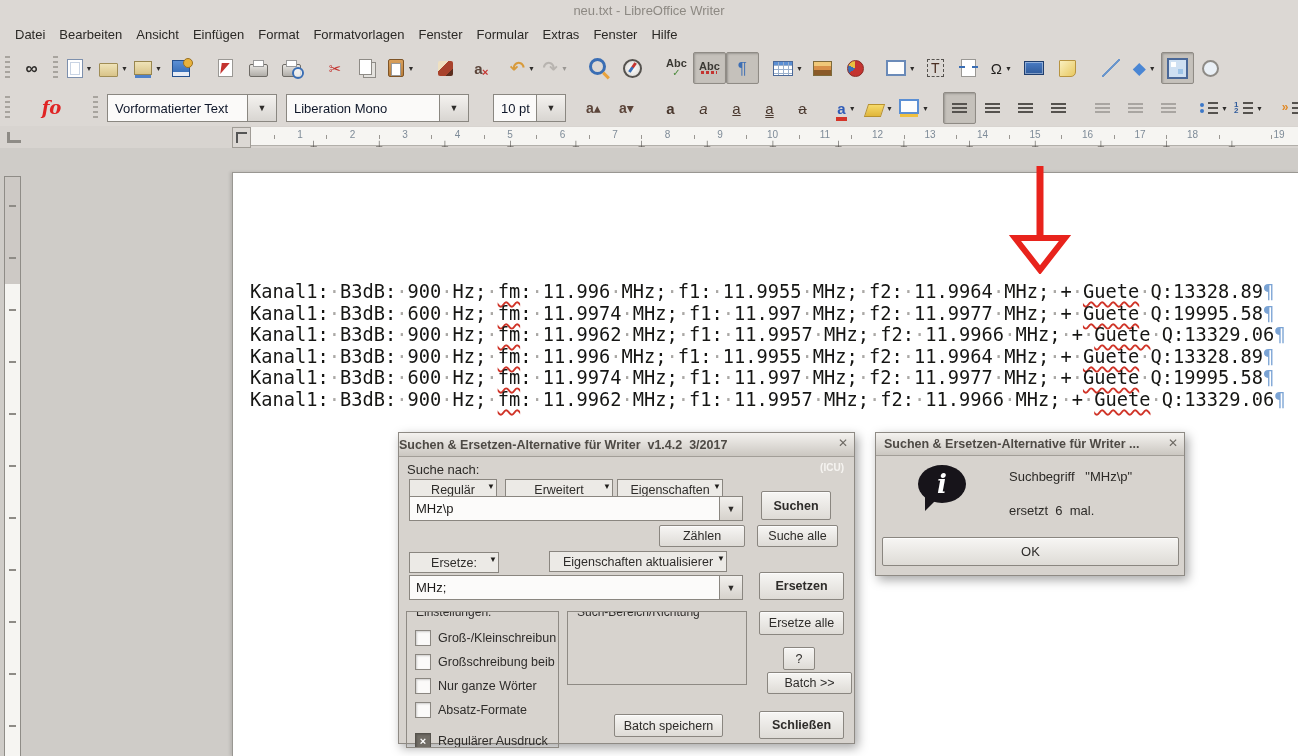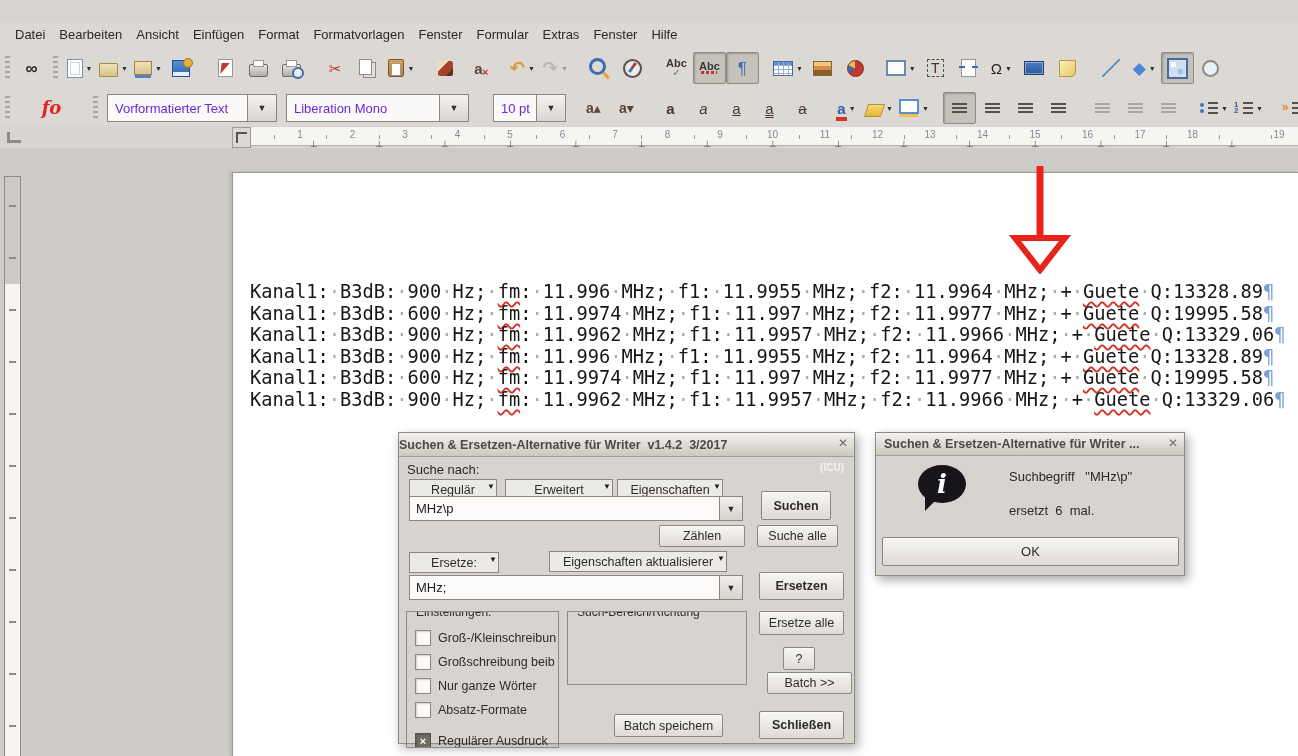--- a/index.html
+++ b/index.html
@@ -139,6 +139,9 @@
 
 <div id="app" data-name="application-window">
 
+  <div id="titlebar" data-name="titlebar">
+    <div id="window-title" data-name="window-title">neu.txt - LibreOffice Writer</div>
+  </div>
 
   <div id="menubar" data-name="menu-bar">
       <span class="menu-item" data-name="menu-datei">Datei</span>

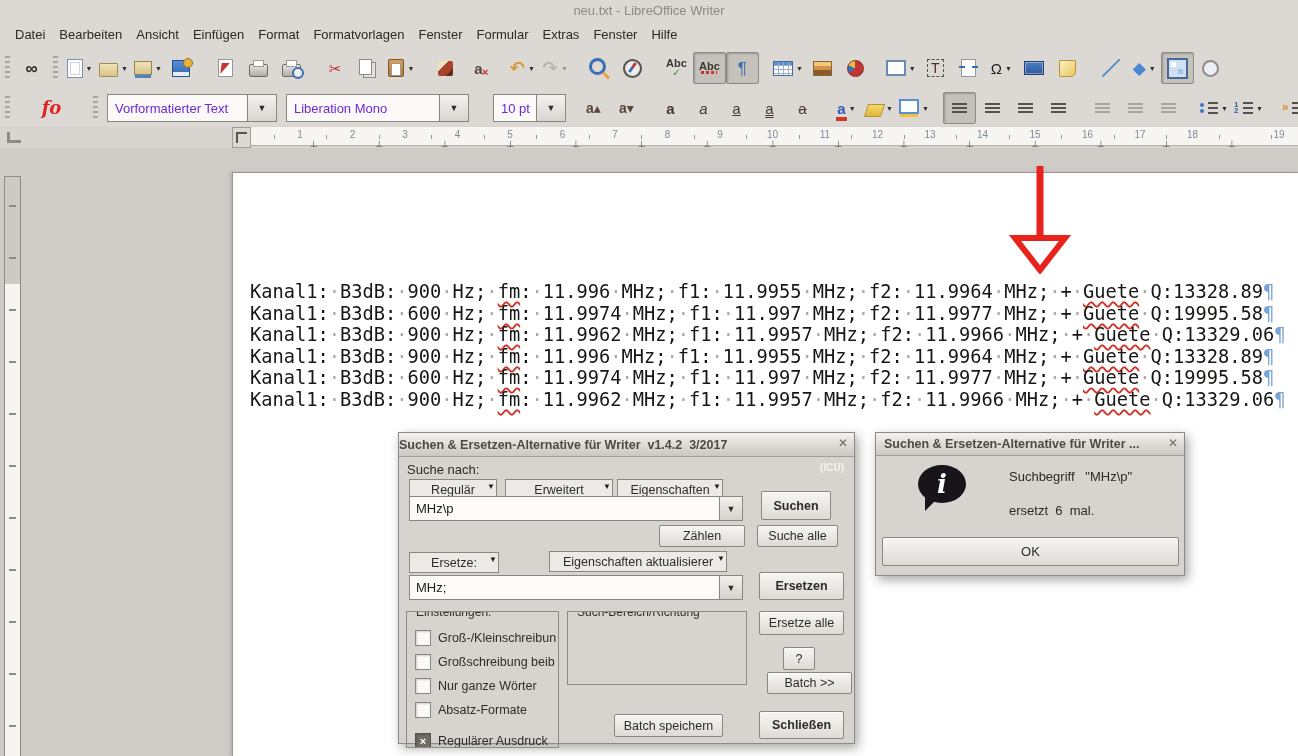--- a/index.html
+++ b/index.html
@@ -79,7 +79,7 @@
   [data-name="indent-decrease-icon"] .glyph::before{content:"«";position:absolute;left:-10px;top:-1px;font-size:12px;font-weight:bold;color:#e08a28;}
 
   .combo{height:26px;background:#fbfaf9;border:1px solid #8a8781;display:flex;align-items:center;position:relative;flex:none;}
-  .combo .val{padding:0 7px;font-size:13px;color:#6d28d9;white-space:nowrap;overflow:hidden;flex:1;}
+  .combo .val{padding:0 7px;font-size:13px;color:#0f172a;white-space:nowrap;overflow:hidden;flex:1;}
   .combo .dd{width:28px;height:100%;background:linear-gradient(#f4f2ef,#d8d5d1);border-left:1px solid #8a8781;display:flex;align-items:center;justify-content:center;font-size:9px;color:#2e2c2a;flex:none;}
 
   

